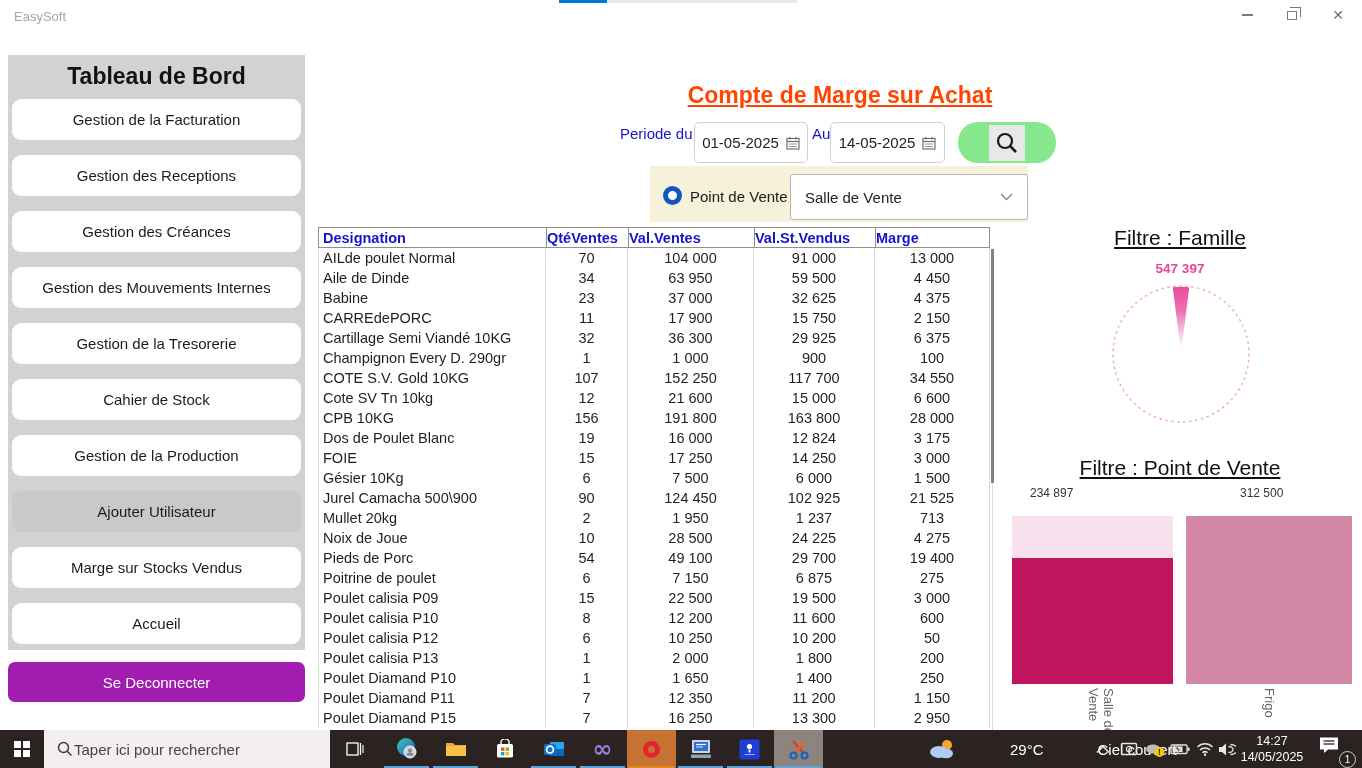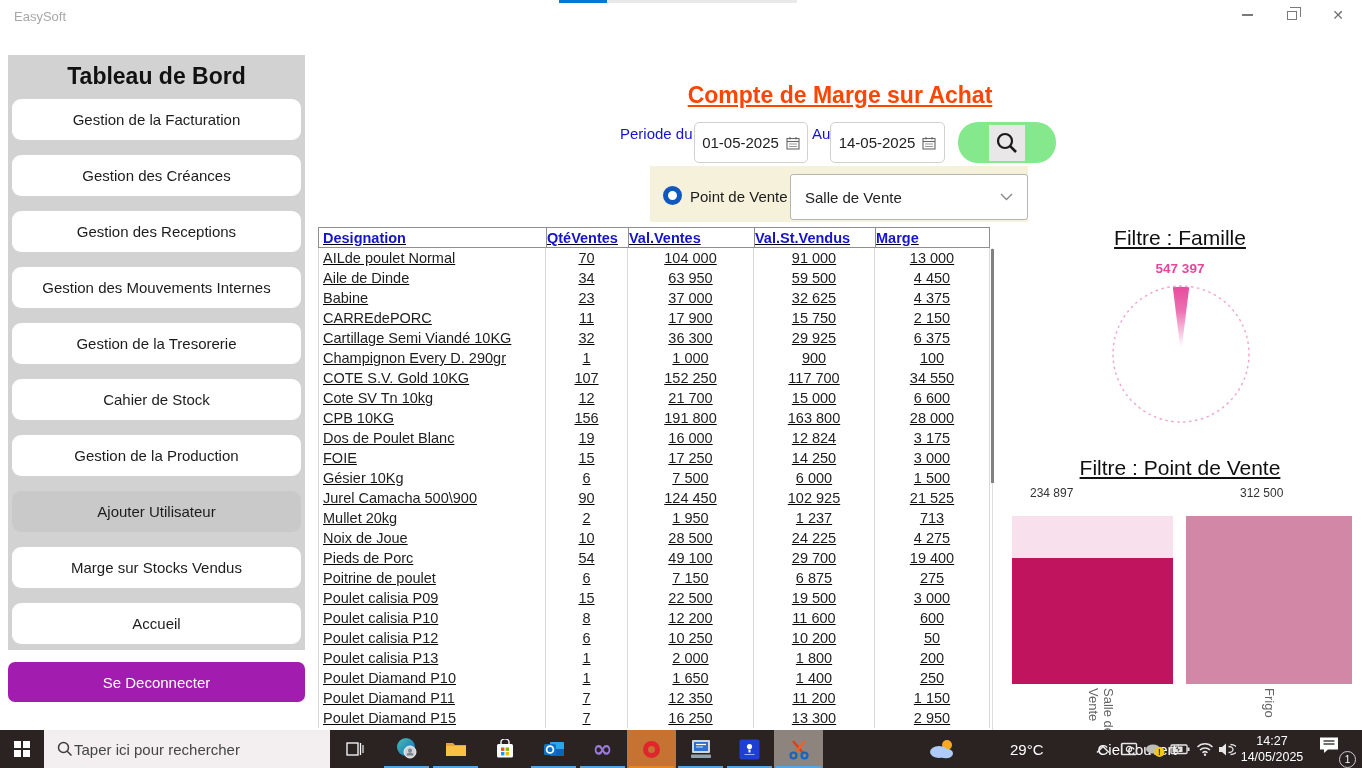--- a/index.html
+++ b/index.html
@@ -106,10 +106,10 @@
         <span>Gestion de la Facturation</span>
       </div>
       <div class="menu-btn">
+        <span>Gestion des Receptions</span>
+      </div>
+      <div class="menu-btn">
         <span>Gestion des Créances</span>
-      </div>
-      <div class="menu-btn">
-        <span>Gestion des Receptions</span>
       </div>
       <div class="menu-btn">
         <span>Gestion des Mouvements Internes</span>

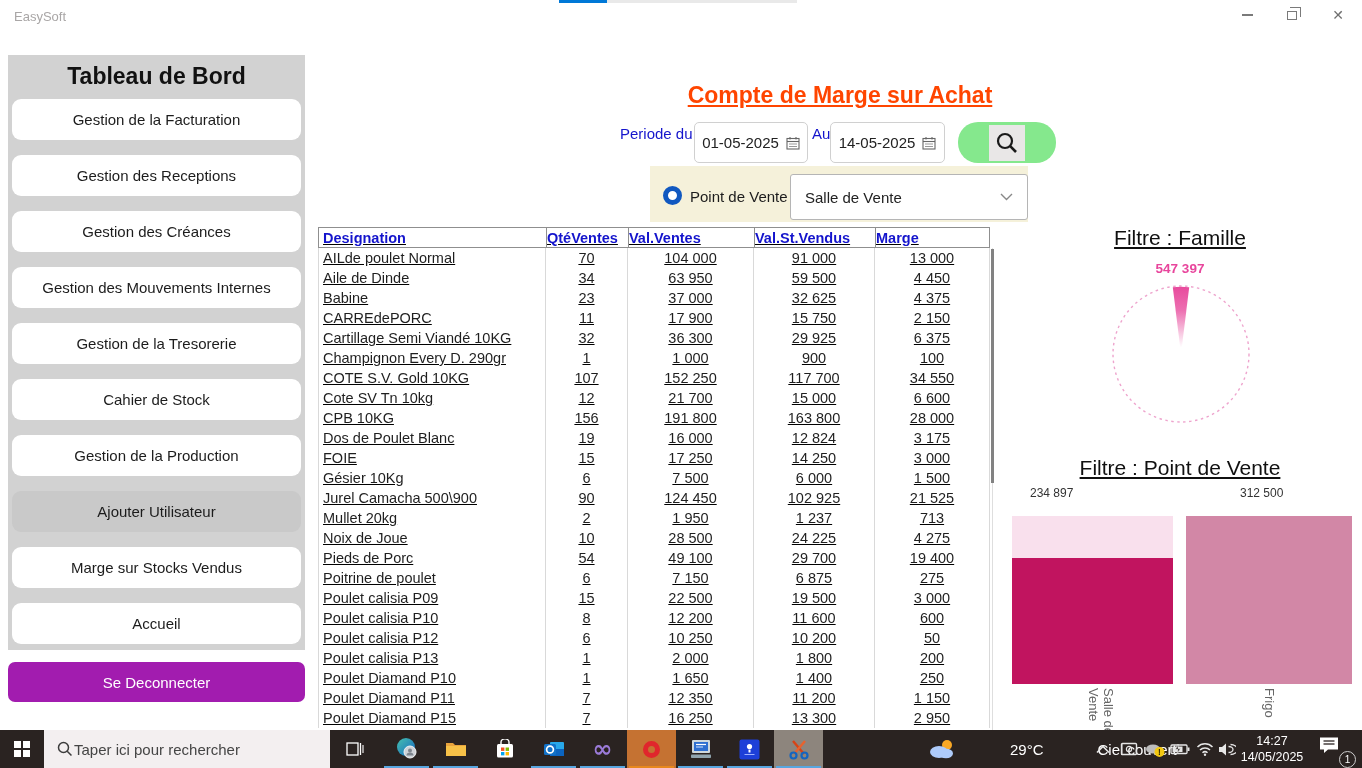--- a/index.html
+++ b/index.html
@@ -38,7 +38,7 @@
   .dropdown { position:absolute; left:790px; top:174px; width:238px; height:46px; background:#fff; border:1px solid #b5b5b5; border-radius:3px; display:flex; align-items:center; justify-content:space-between; padding:0 14px; font-size:15px; color:#222; cursor:pointer; }
 
   
-  .table-wrap { position:absolute; left:318px; top:227px; width:736px;text-decoration:underline; }
+  .table-wrap { position:absolute; left:318px; top:227px; width:736px; }
   .hrow { display:flex; height:21px; }
   .hcell { display:flex; align-items:center; font-size:14.5px; font-weight:600; color:#1414cc;
            border-top:1px solid #8f8f8f; border-bottom:1px solid #8f8f8f; border-left:1px solid #8f8f8f; background:#fff; }

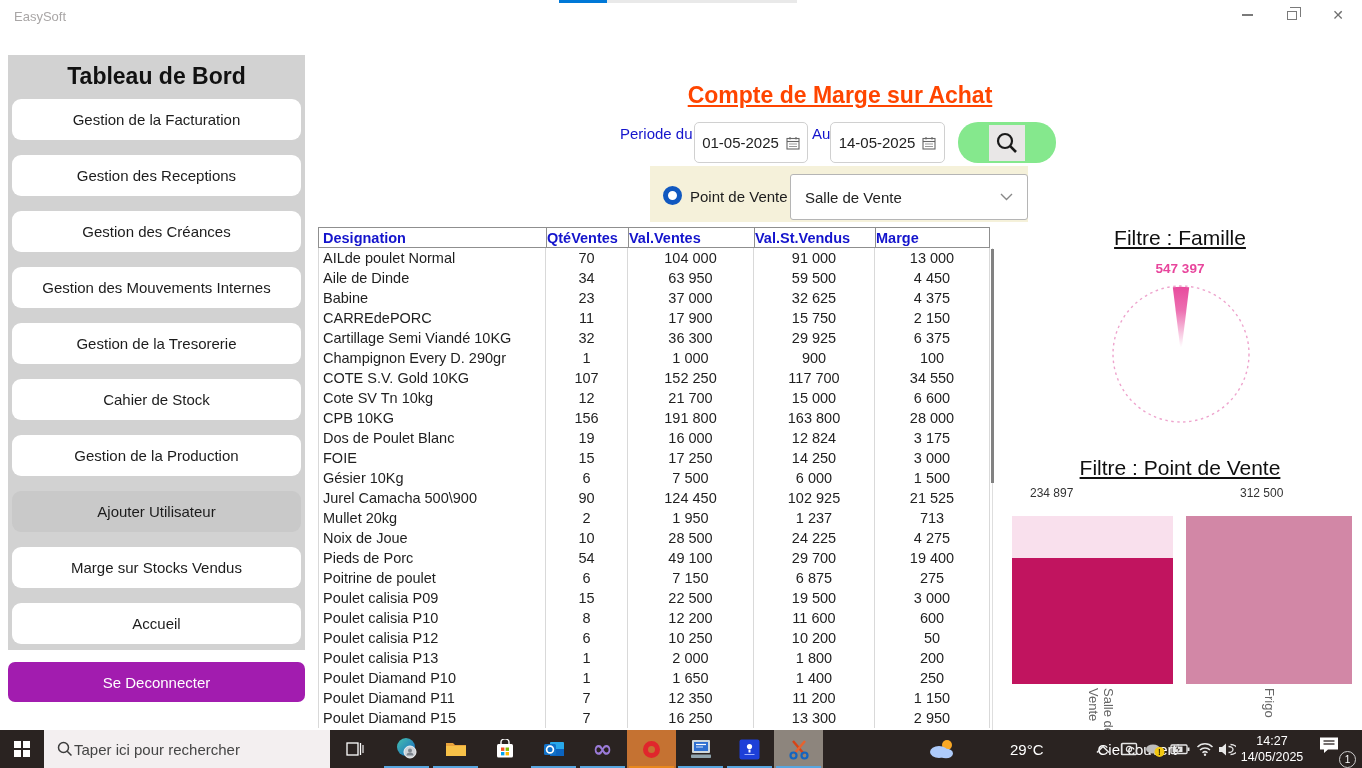--- a/index.html
+++ b/index.html
@@ -244,7 +244,7 @@
       <div class="trow">
     <div class="cell c0">Cote SV Tn 10kg</div>
     <div class="cell c1">12</div>
-    <div class="cell c2">21 700</div>
+    <div class="cell c2">21 600</div>
     <div class="cell c3">15 000</div>
     <div class="cell c4">6 600</div>
   </div>

